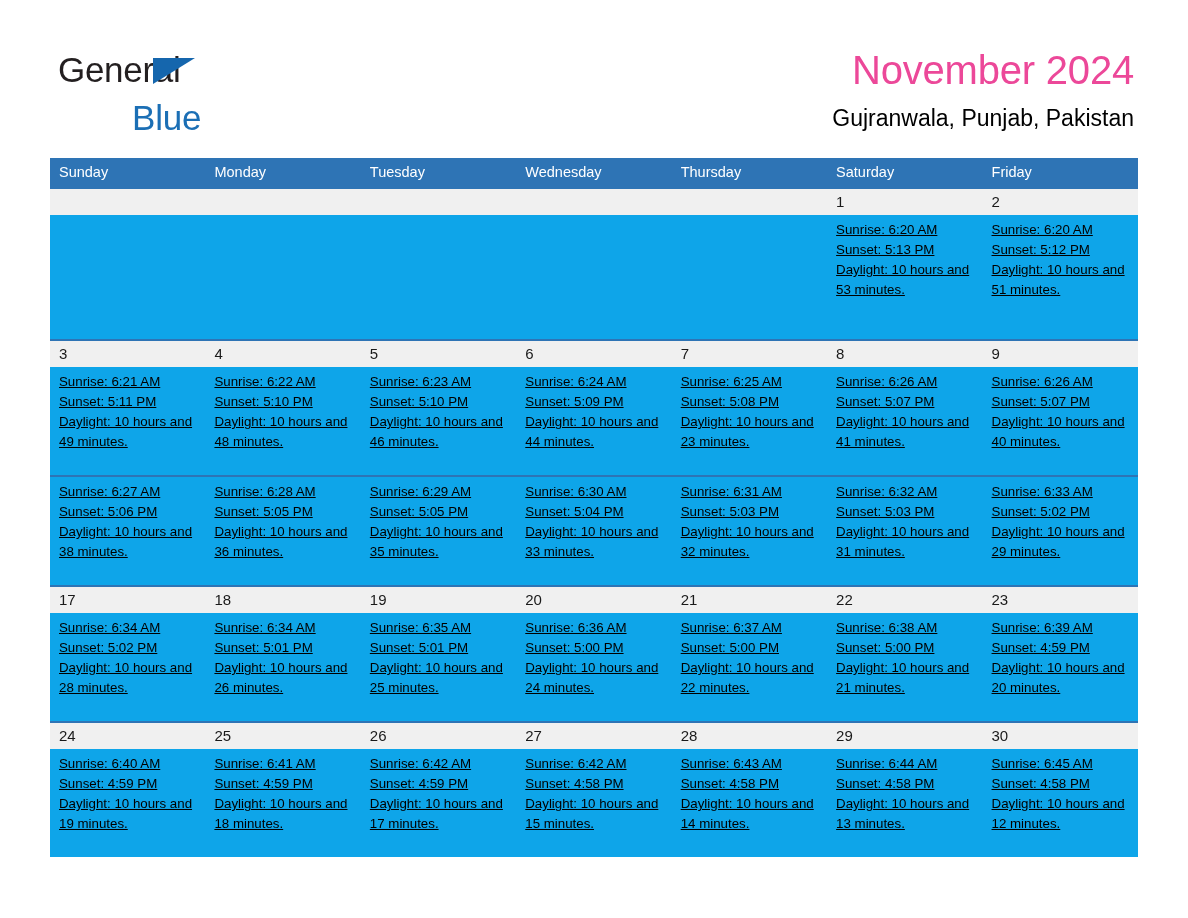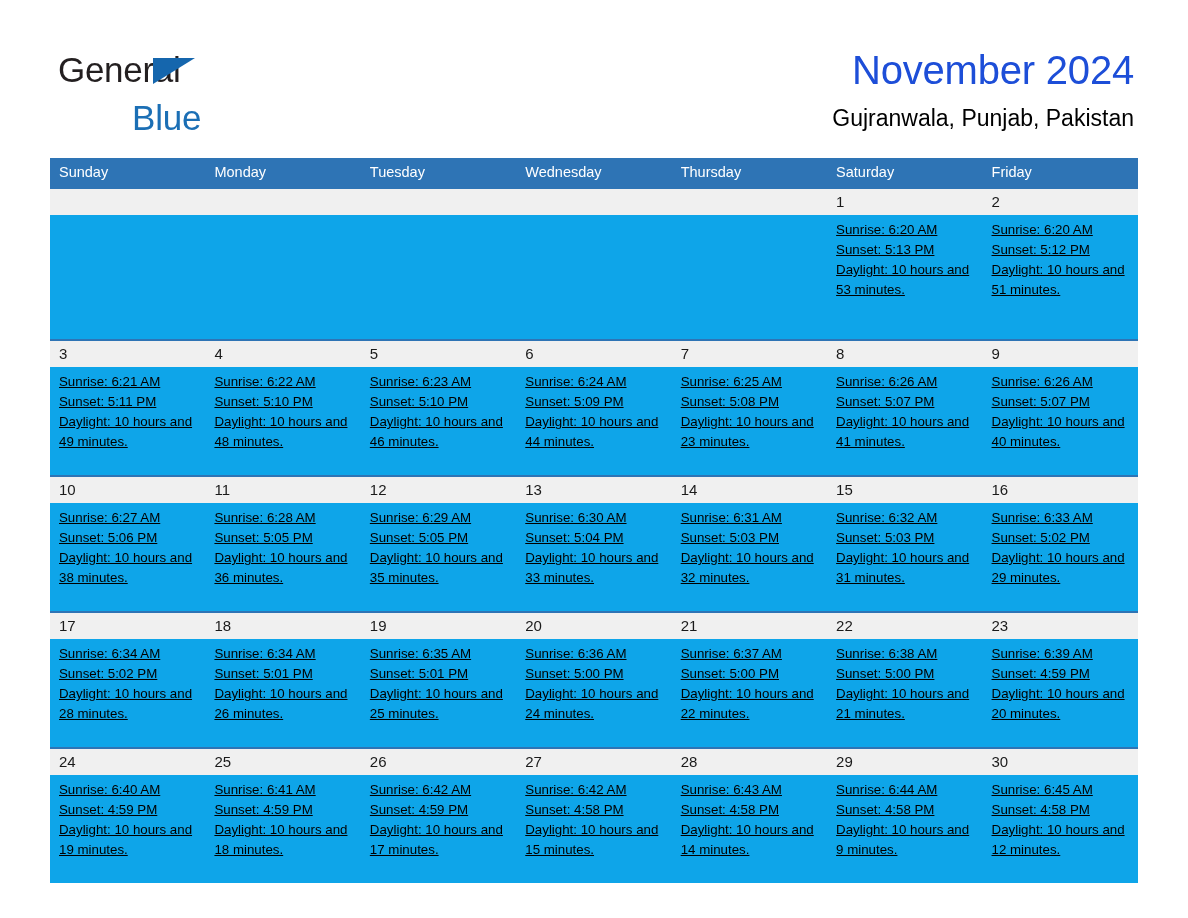--- a/index.html
+++ b/index.html
@@ -79,7 +79,7 @@
   .cal-title {
     font-size: 40px;
     font-weight: normal;
-    color: #1d4ed8;
+    color: #ec4899;
     letter-spacing: -0.2px;
     line-height: 48px;
     margin: 0;

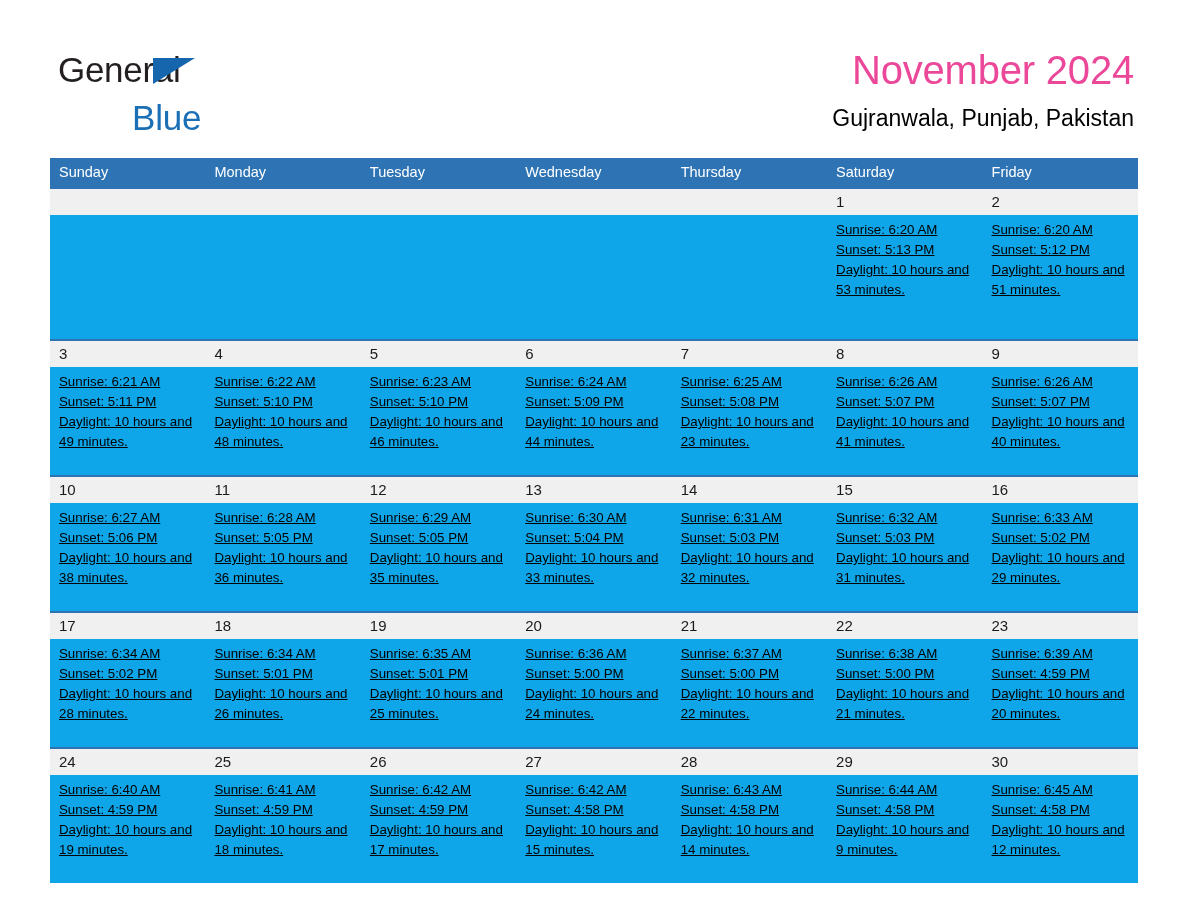--- a/index.html
+++ b/index.html
@@ -279,15 +279,6 @@
     </div>
 
     <div class="week">
-      <div class="week-datestrip">
-        <div class="date-cell">10</div>
-        <div class="date-cell">11</div>
-        <div class="date-cell">12</div>
-        <div class="date-cell">13</div>
-        <div class="date-cell">14</div>
-        <div class="date-cell">15</div>
-        <div class="date-cell">16</div>
-      </div>
       <div class="week-bodyrow">
         <div class="body-cell">
           <p>Sunrise: 6:27 AM</p>

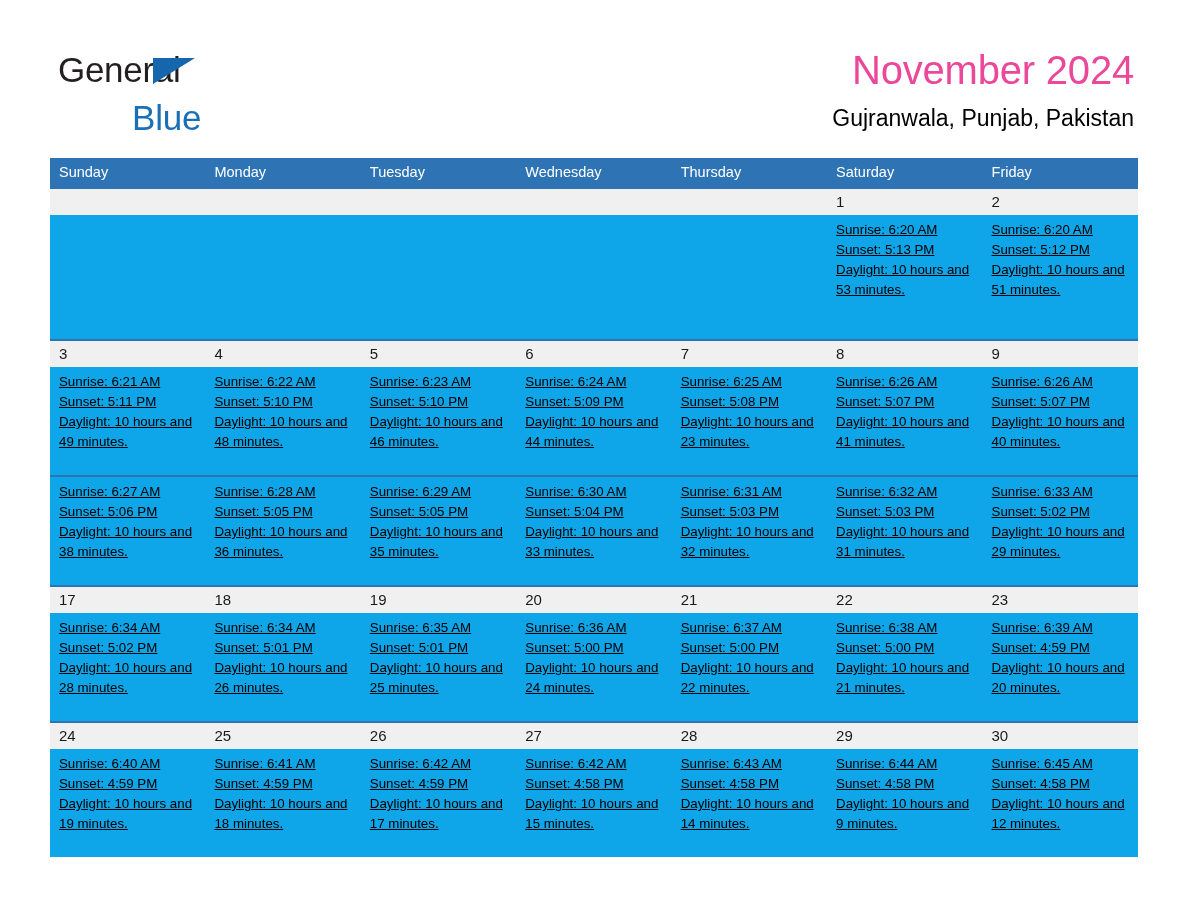--- a/index.html
+++ b/index.html
@@ -406,7 +406,7 @@
         <div class="body-cell">
           <p>Sunrise: 6:44 AM</p>
           <p>Sunset: 4:58 PM</p>
-          <p class="wrapline">Daylight: 10 hours and 9 minutes.</p>
+          <p class="wrapline">Daylight: 10 hours and 13 minutes.</p>
         </div>
         <div class="body-cell">
           <p>Sunrise: 6:45 AM</p>

